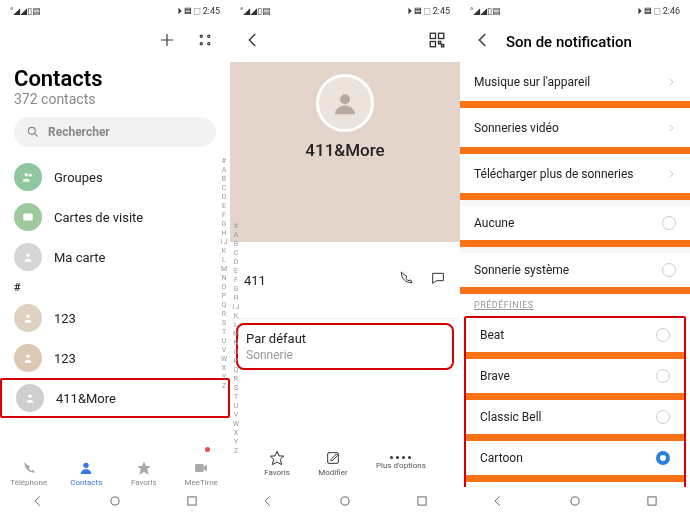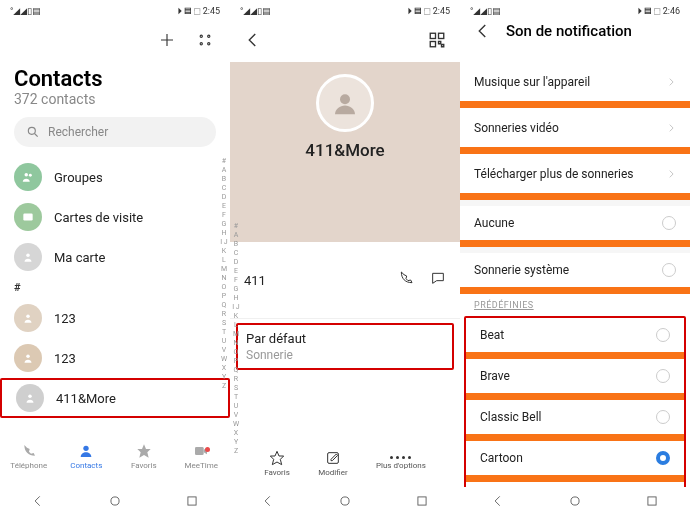--- a/index.html
+++ b/index.html
@@ -66,7 +66,7 @@
 .btab2 span { font-size: 8px; color: #555; }
 
 
-.topbar3 { height: 40px; display: flex; align-items: flex-start; gap: 14px; padding: 0 14px; }
+.topbar3 { height: 40px; display: flex; align-items: center; gap: 14px; padding: 0 14px; }
 .topbar3 svg { width: 18px; height: 18px; stroke: #333; fill: none; stroke-width: 1.8; }
 .topbar3 .title { font-size: 15px; font-weight: 500; }
 .list3 { flex: 1; overflow: hidden; }

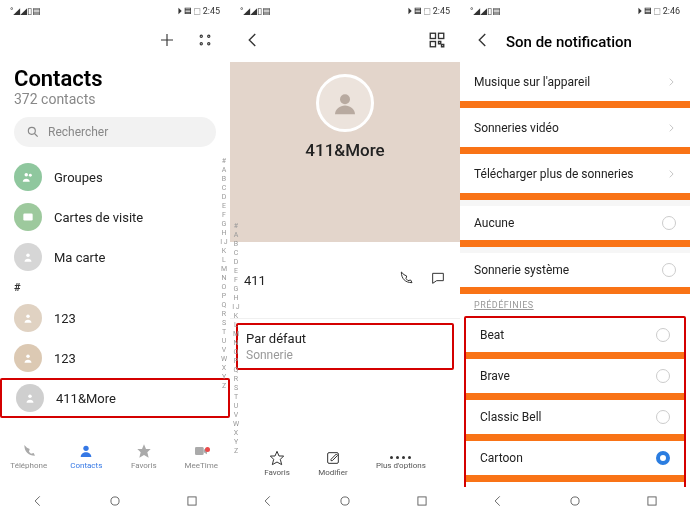--- a/index.html
+++ b/index.html
@@ -16,7 +16,7 @@
 .plus-icon svg, .grid-icon svg { width: 18px; height: 18px; stroke: #333; fill: none; stroke-width: 1.5; }
 .title1 { font-size: 22px; font-weight: 600; padding: 4px 14px 0; }
 .subtitle1 { font-size: 14px; color: #888; padding: 0 14px 10px; }
-.search { margin: 0 14px 10px; background: #f2f2f2; border-radius: 18px; height: 30px; display: flex; align-items: center; padding: 0 12px; gap: 8px; }
+.search { margin: 0 14px 10px; background: #f2f2f2; border-radius: 18px; height: 30px; display: flex; align-items: center; padding: 0 12px; gap: 8px; font-weight: bold; }
 .search svg { width: 14px; height: 14px; stroke: #888; fill: none; stroke-width: 2; }
 .search span { font-size: 12px; color: #888; }
 .list1 { flex: 1; overflow: hidden; position: relative; }

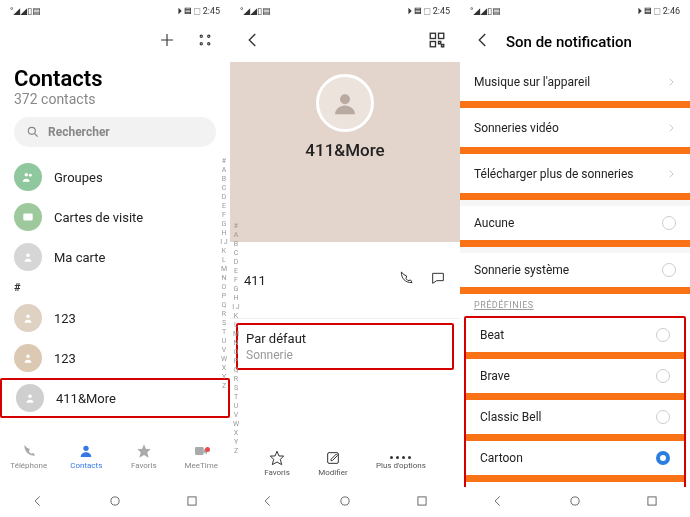--- a/index.html
+++ b/index.html
@@ -56,7 +56,7 @@
 .row2b { padding: 8px 14px; border-bottom: 1px solid #f0f0f0; }
 .row2b .main { font-size: 13px; color: #222; }
 .row2b .sub { font-size: 12px; color: #999; margin-top: 2px; }
-.highlight2 { border: 2px solid #d40000; border-radius: 2px; margin: 4px 6px; padding: 6px 8px; }
+.highlight2 { border: 2px solid #d40000; border-radius: 8px; margin: 4px 6px; padding: 6px 8px; }
 .index-bar2 { position: absolute; left: 2px; top: -20px; font-size: 7px; color: #999; line-height: 9px; text-align: center; width: 8px; }
 .bottombar2 { height: 48px; display: flex; justify-content: space-around; align-items: center; padding: 0 20px; }
 .btab2 { display: flex; flex-direction: column; align-items: center; gap: 2px; }

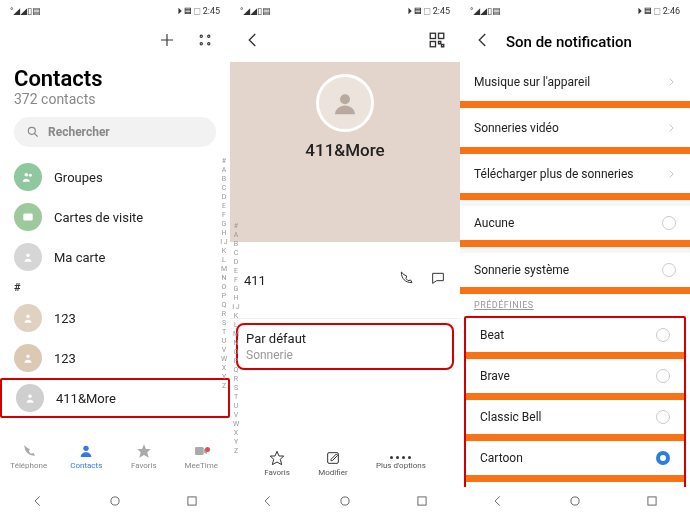--- a/index.html
+++ b/index.html
@@ -34,7 +34,7 @@
 .highlighted { border: 2px solid #d40000; border-radius: 2px; }
 .index-bar { position: absolute; right: 2px; top: 0; font-size: 7px; color: #999; line-height: 9px; text-align: center; width: 8px; }
 .bottombar1 { height: 44px; display: flex; border-top: 0px solid #eee; }
-.btab { flex: 1; display: flex; flex-direction: column; align-items: center; justify-content: flex-start; gap: 2px; position: relative; }
+.btab { flex: 1; display: flex; flex-direction: column; align-items: center; justify-content: flex-end; gap: 2px; position: relative; }
 .btab svg { width: 16px; height: 16px; fill: #aaa; }
 .btab.active svg { fill: #3578e5; }
 .btab span { font-size: 8px; color: #888; }

